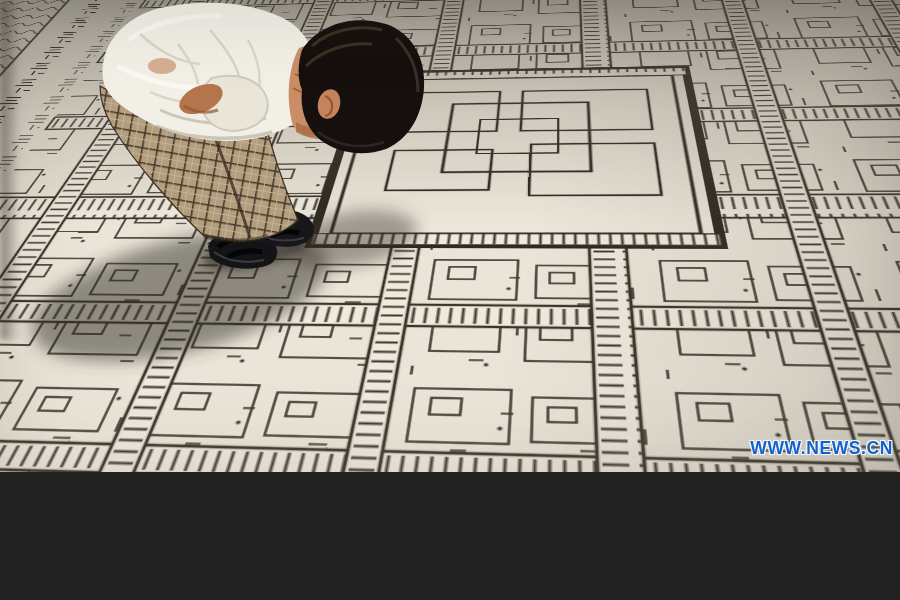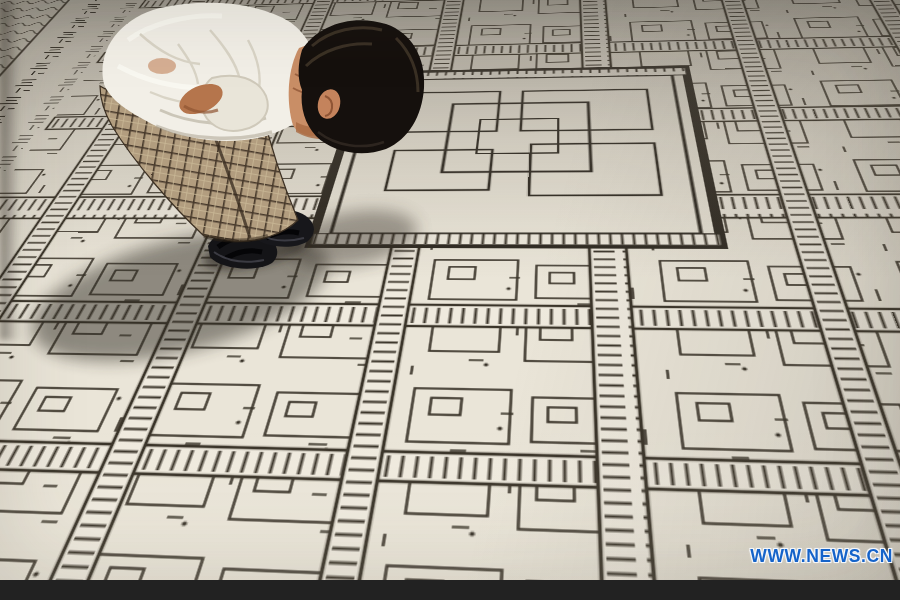--- a/index.html
+++ b/index.html
@@ -4,7 +4,7 @@
 <style>
   html,body{margin:0;padding:0;background:#222;}
   .scene{
-    position:relative;width:900px;height:580px;overflow:hidden;
+    position:relative;width:900px;height:472px;overflow:hidden;
     background:#e7e1d3;
     font-family:"Liberation Sans", sans-serif;
   }

